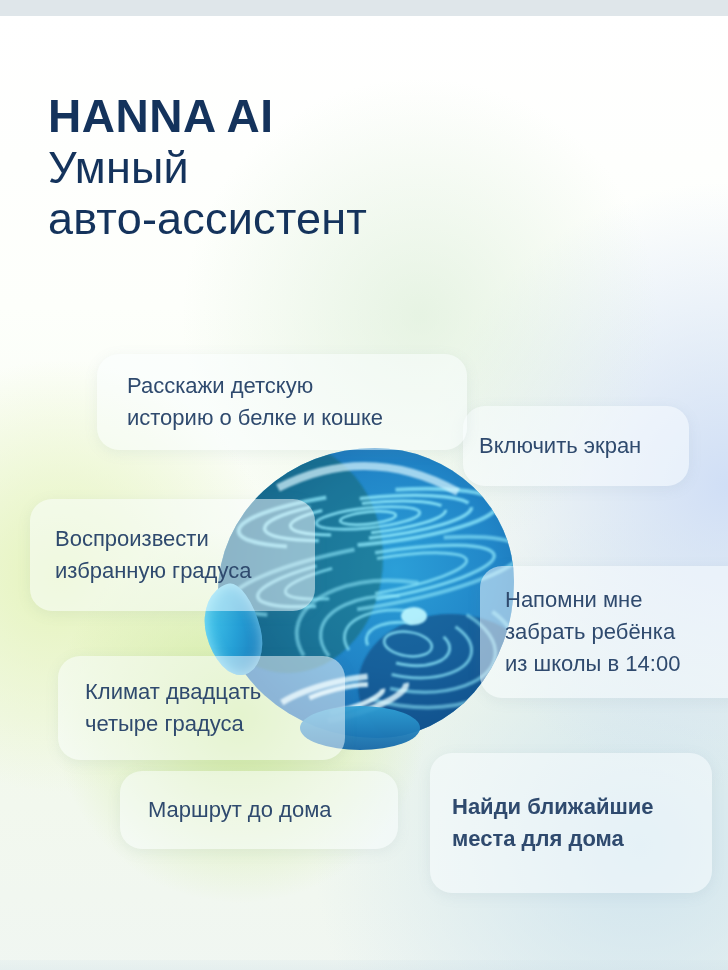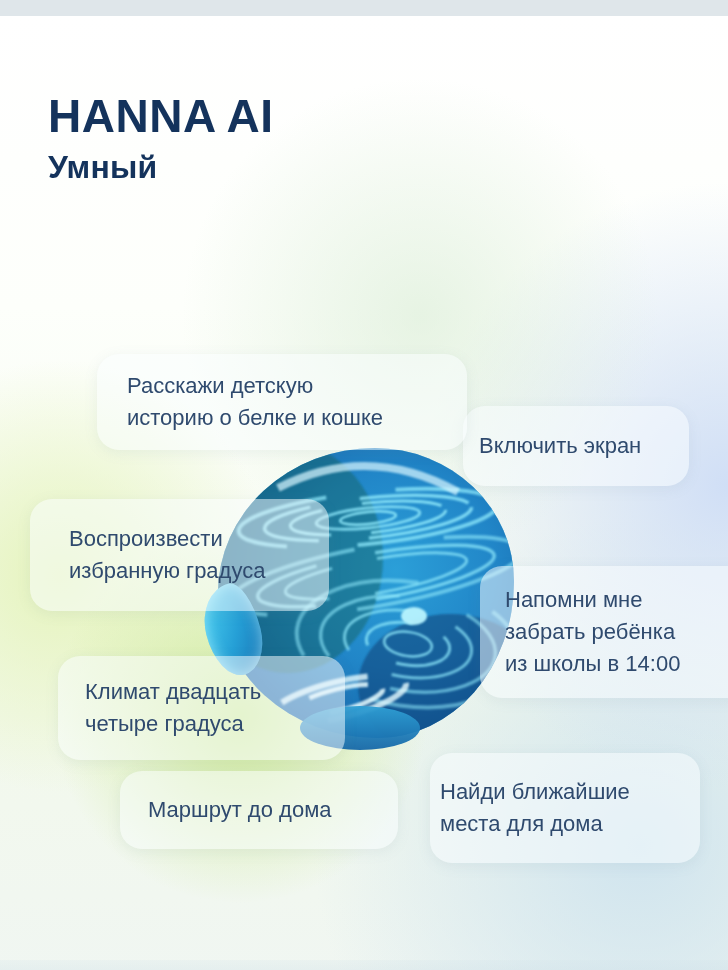--- a/index.html
+++ b/index.html
@@ -18,7 +18,7 @@
   
   .title-block{position:absolute; left:48px; top:74px; color:#14335c;}
   .brand{font-size:46px; font-weight:700; line-height:52px; letter-spacing:0.5px;}
-  .subtitle-line{font-size:32px; font-weight:700; line-height:51px; letter-spacing:0.2px;}
+  .subtitle-line{font-size:45px; font-weight:400; line-height:51px; letter-spacing:0.2px;}
 
   
   .bubble{

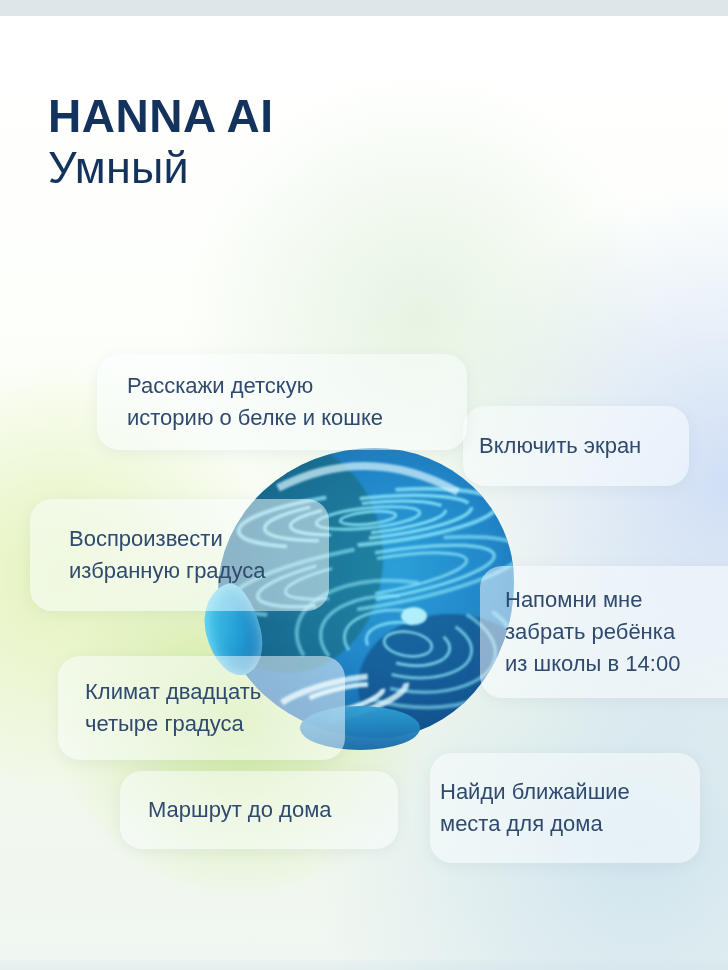--- a/index.html
+++ b/index.html
@@ -79,6 +79,7 @@
   <div class="title-block">
     <div class="brand">HANNA AI</div>
     <div class="subtitle-line">Умный</div>
+    <div class="subtitle-line">авто-ассистент</div>
   </div>
 
   <div class="orb-wrap">

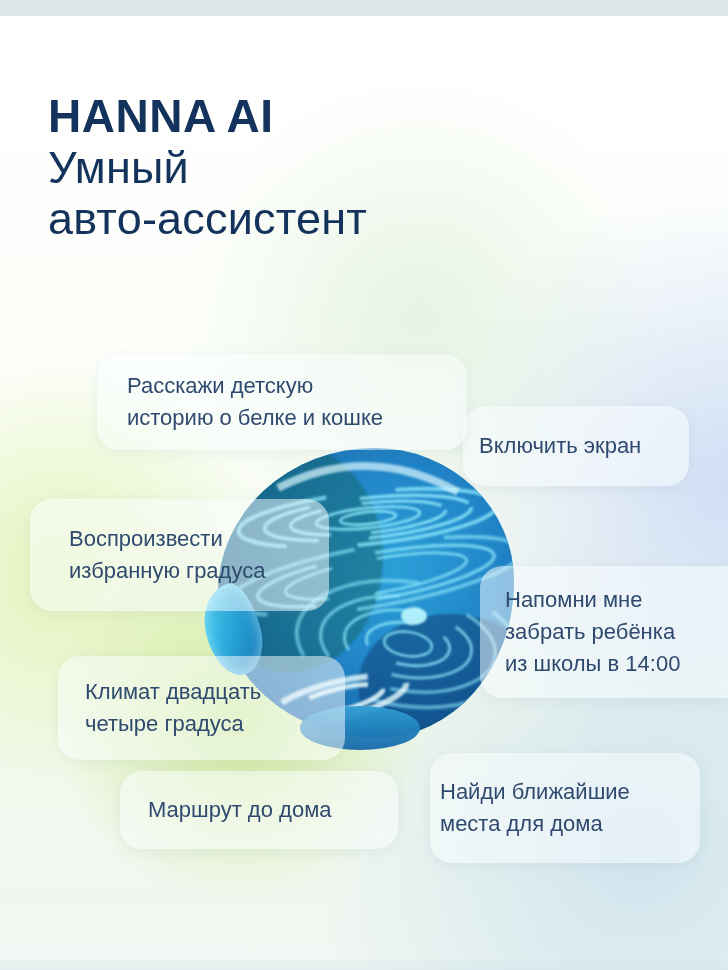--- a/index.html
+++ b/index.html
@@ -34,7 +34,7 @@
   .bubble .line{white-space:nowrap;}
   .b-story   {left:97px;  top:338px; width:316px; height:96px;  padding-left:30px;}
   .b-screen  {left:463px; top:390px; width:186px; height:80px;  padding-left:16px;}
-  .b-music   {left:30px;  top:483px; width:236px; height:112px; padding-left:39px;}
+  .b-music   {left:30px;  top:483px; width:236px; height:112px; padding-left:25px;}
   .b-reminder{left:480px; top:550px; width:234px; height:132px; padding-left:25px;}
   .b-climate {left:58px;  top:640px; width:236px; height:104px; padding-left:27px;}
   .b-route   {left:120px; top:755px; width:226px; height:78px;  padding-left:28px;}

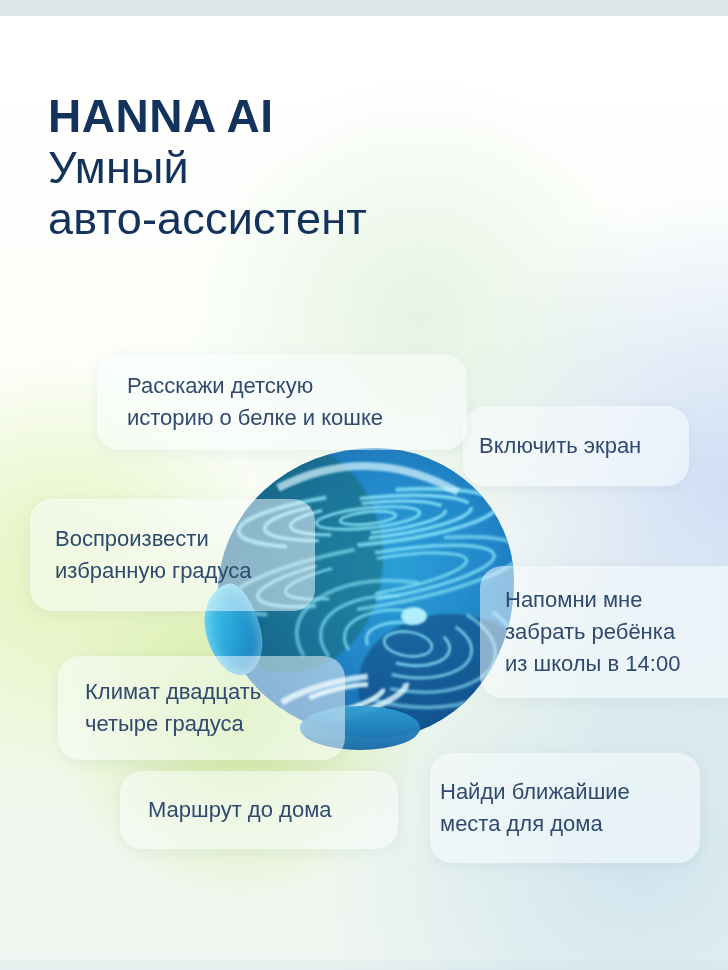--- a/index.html
+++ b/index.html
@@ -38,7 +38,7 @@
   .b-reminder{left:480px; top:550px; width:234px; height:132px; padding-left:25px;}
   .b-climate {left:58px;  top:640px; width:236px; height:104px; padding-left:27px;}
   .b-route   {left:120px; top:755px; width:226px; height:78px;  padding-left:28px;}
-  .b-places  {left:430px; top:737px; width:236px; height:110px; padding-left:10px;}
+  .b-places  {left:430px; top:737px; width:236px; height:140px; padding-left:22px;font-weight:bold;}
 
   
   .orb-wrap{position:absolute; left:0; top:0; z-index:2;}

